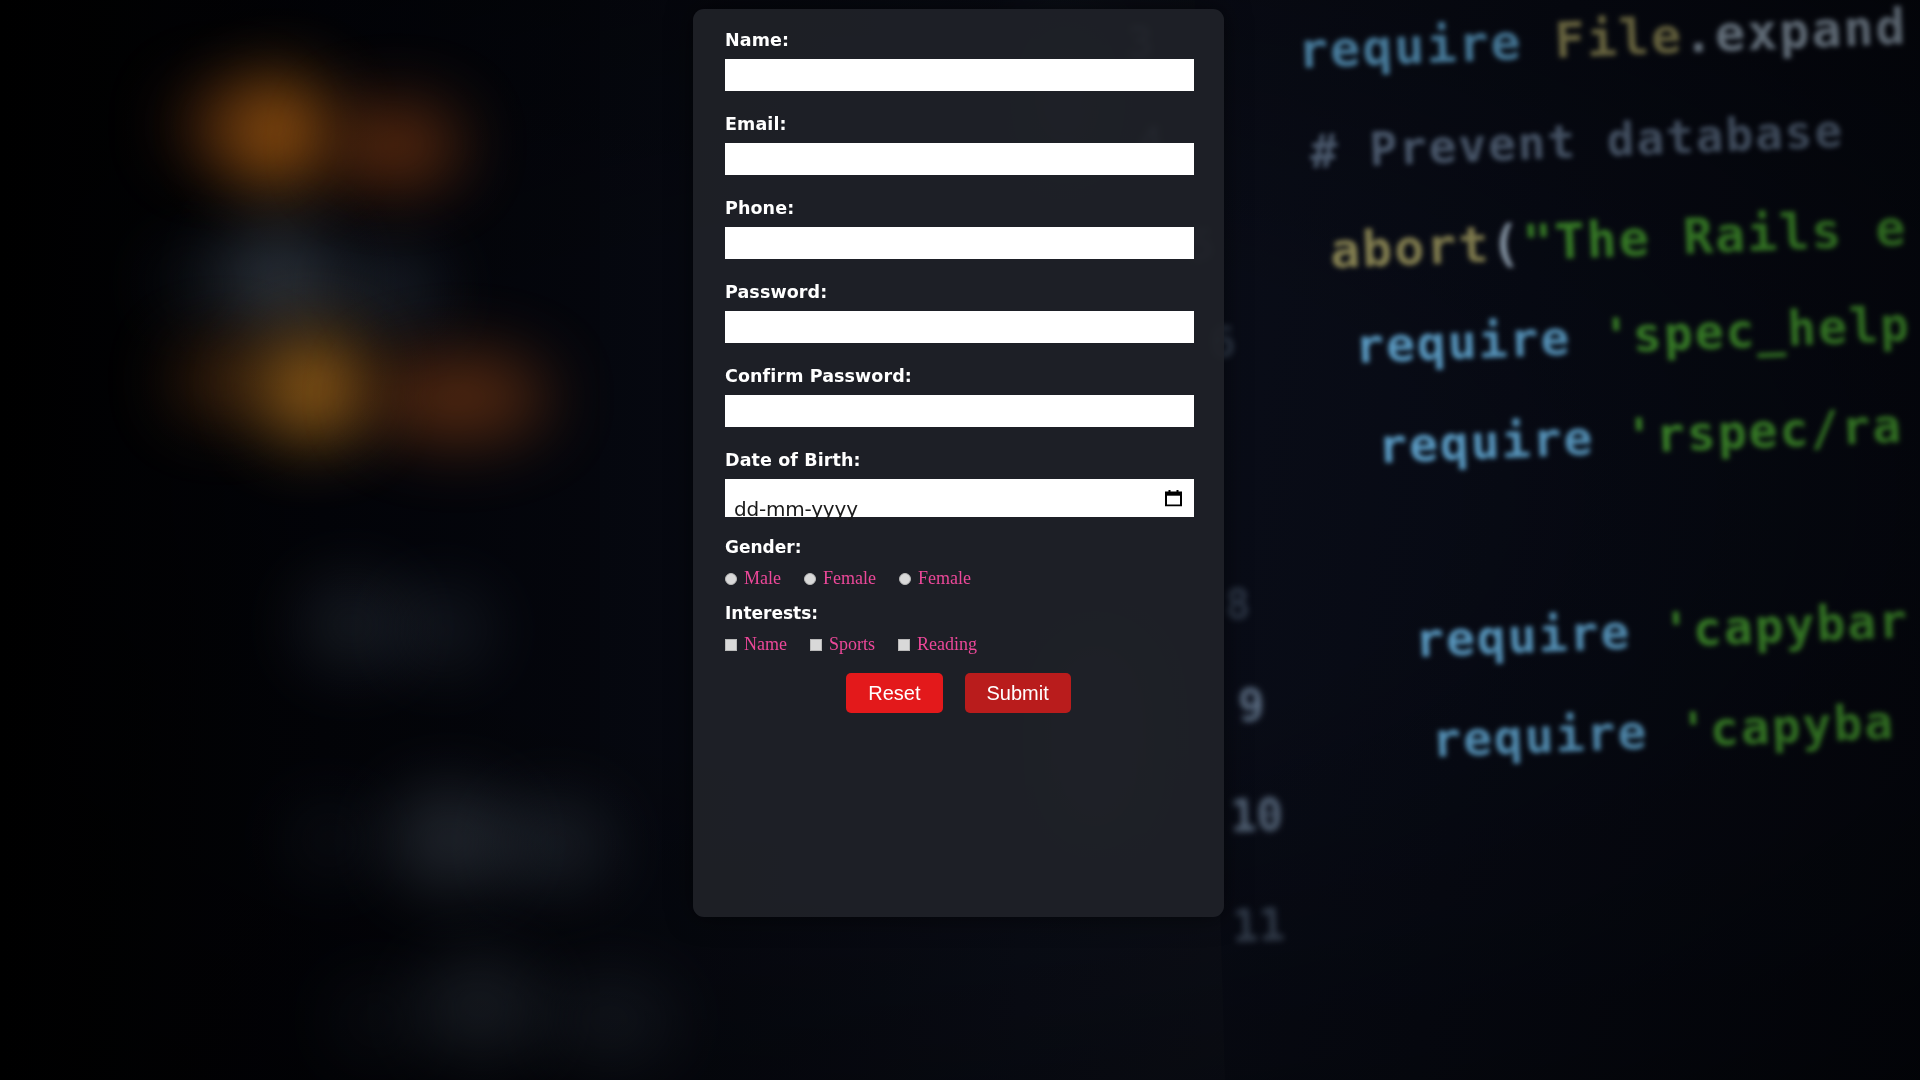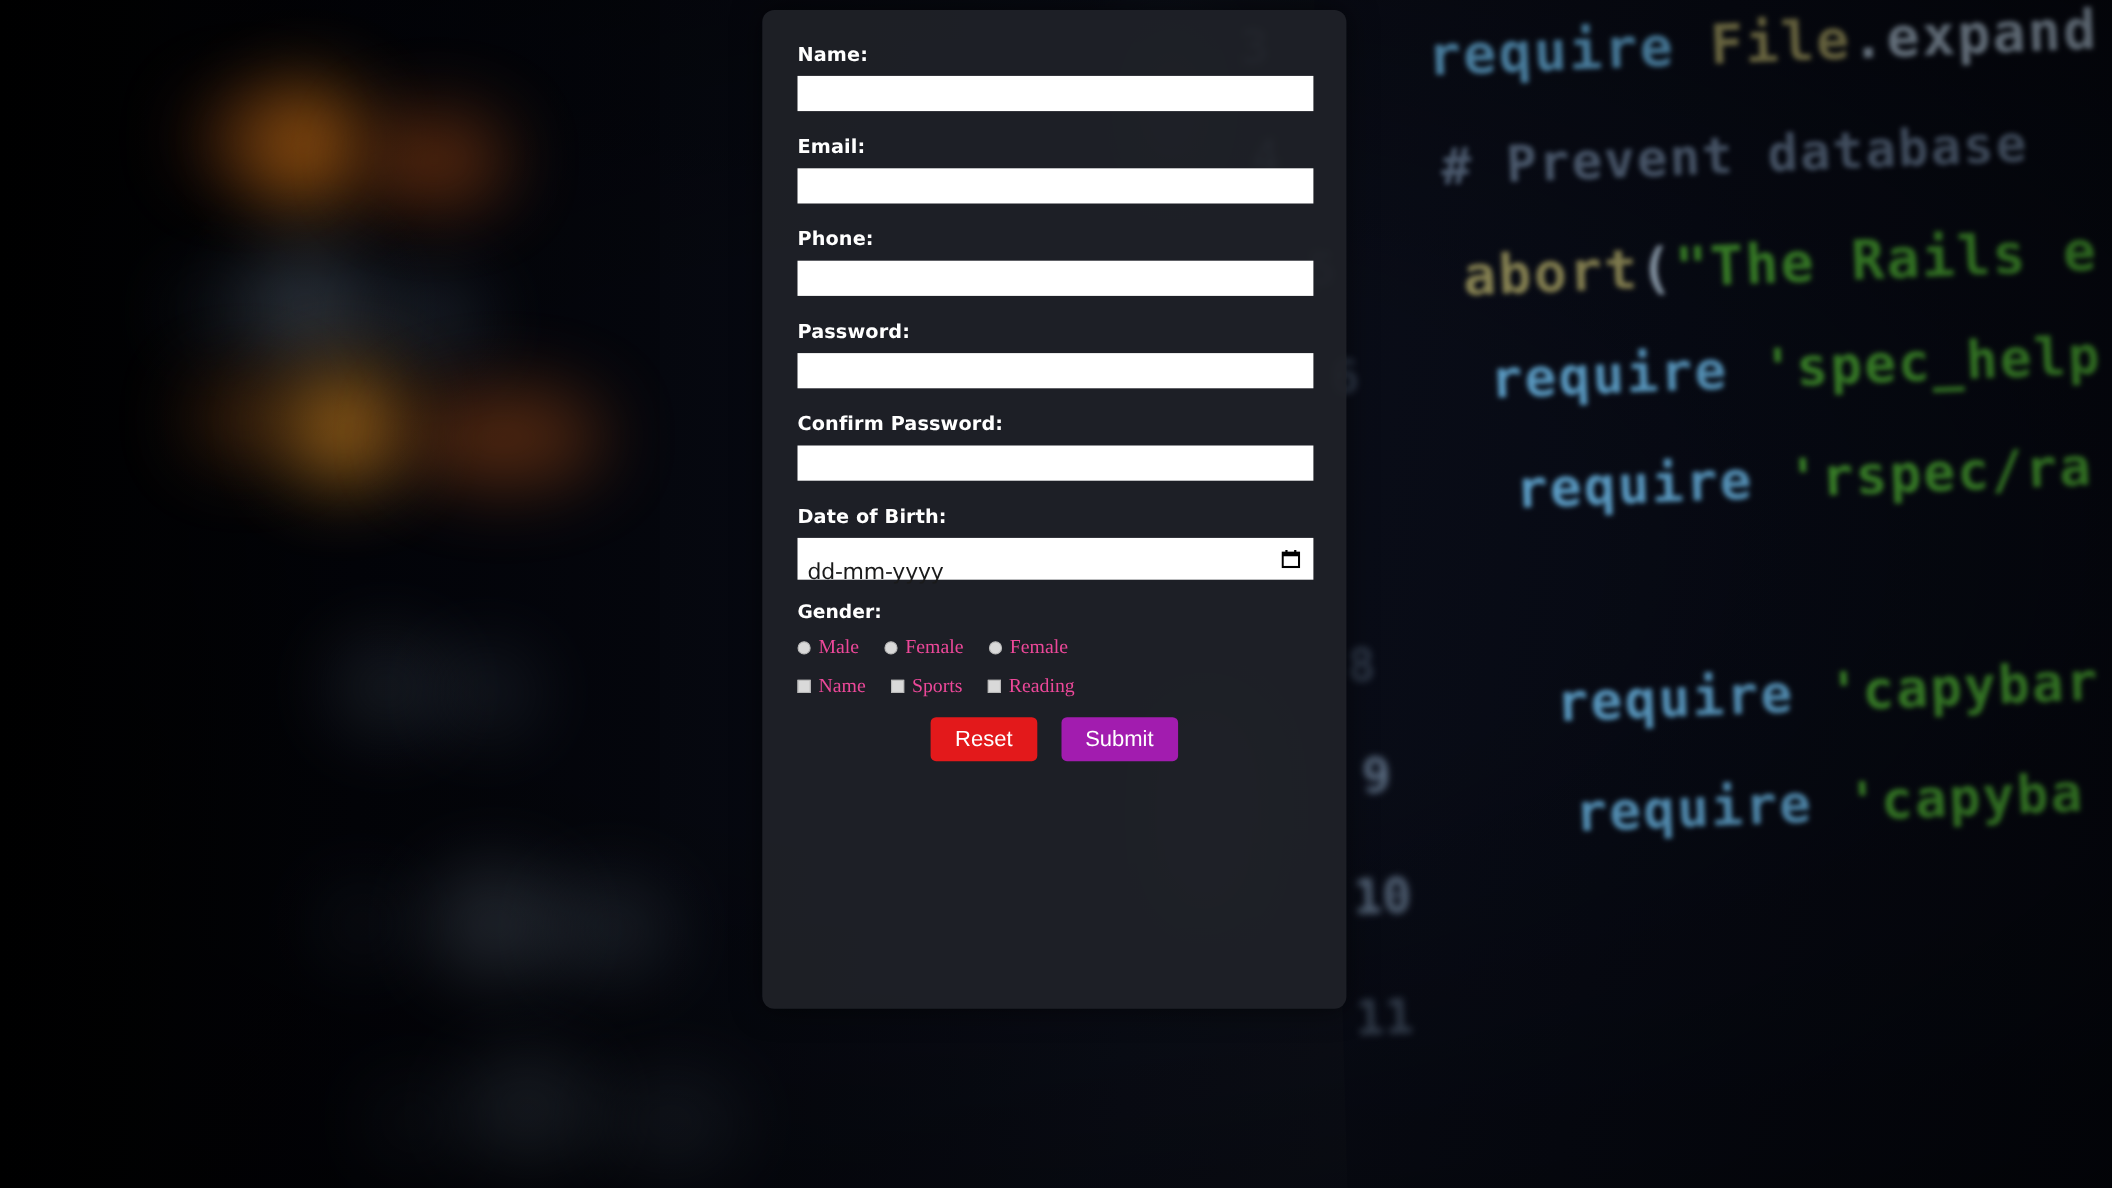--- a/index.html
+++ b/index.html
@@ -85,7 +85,7 @@
     width: 531px;
     height: 908px;
     box-sizing: border-box;
-    padding: 31px 32px 0 32px;
+    padding: 21px 32px 0 32px;
     border-radius: 11px;
     background: rgba(31,33,39,0.94);
     box-shadow: 0 0 26px rgba(0,0,0,0.55);

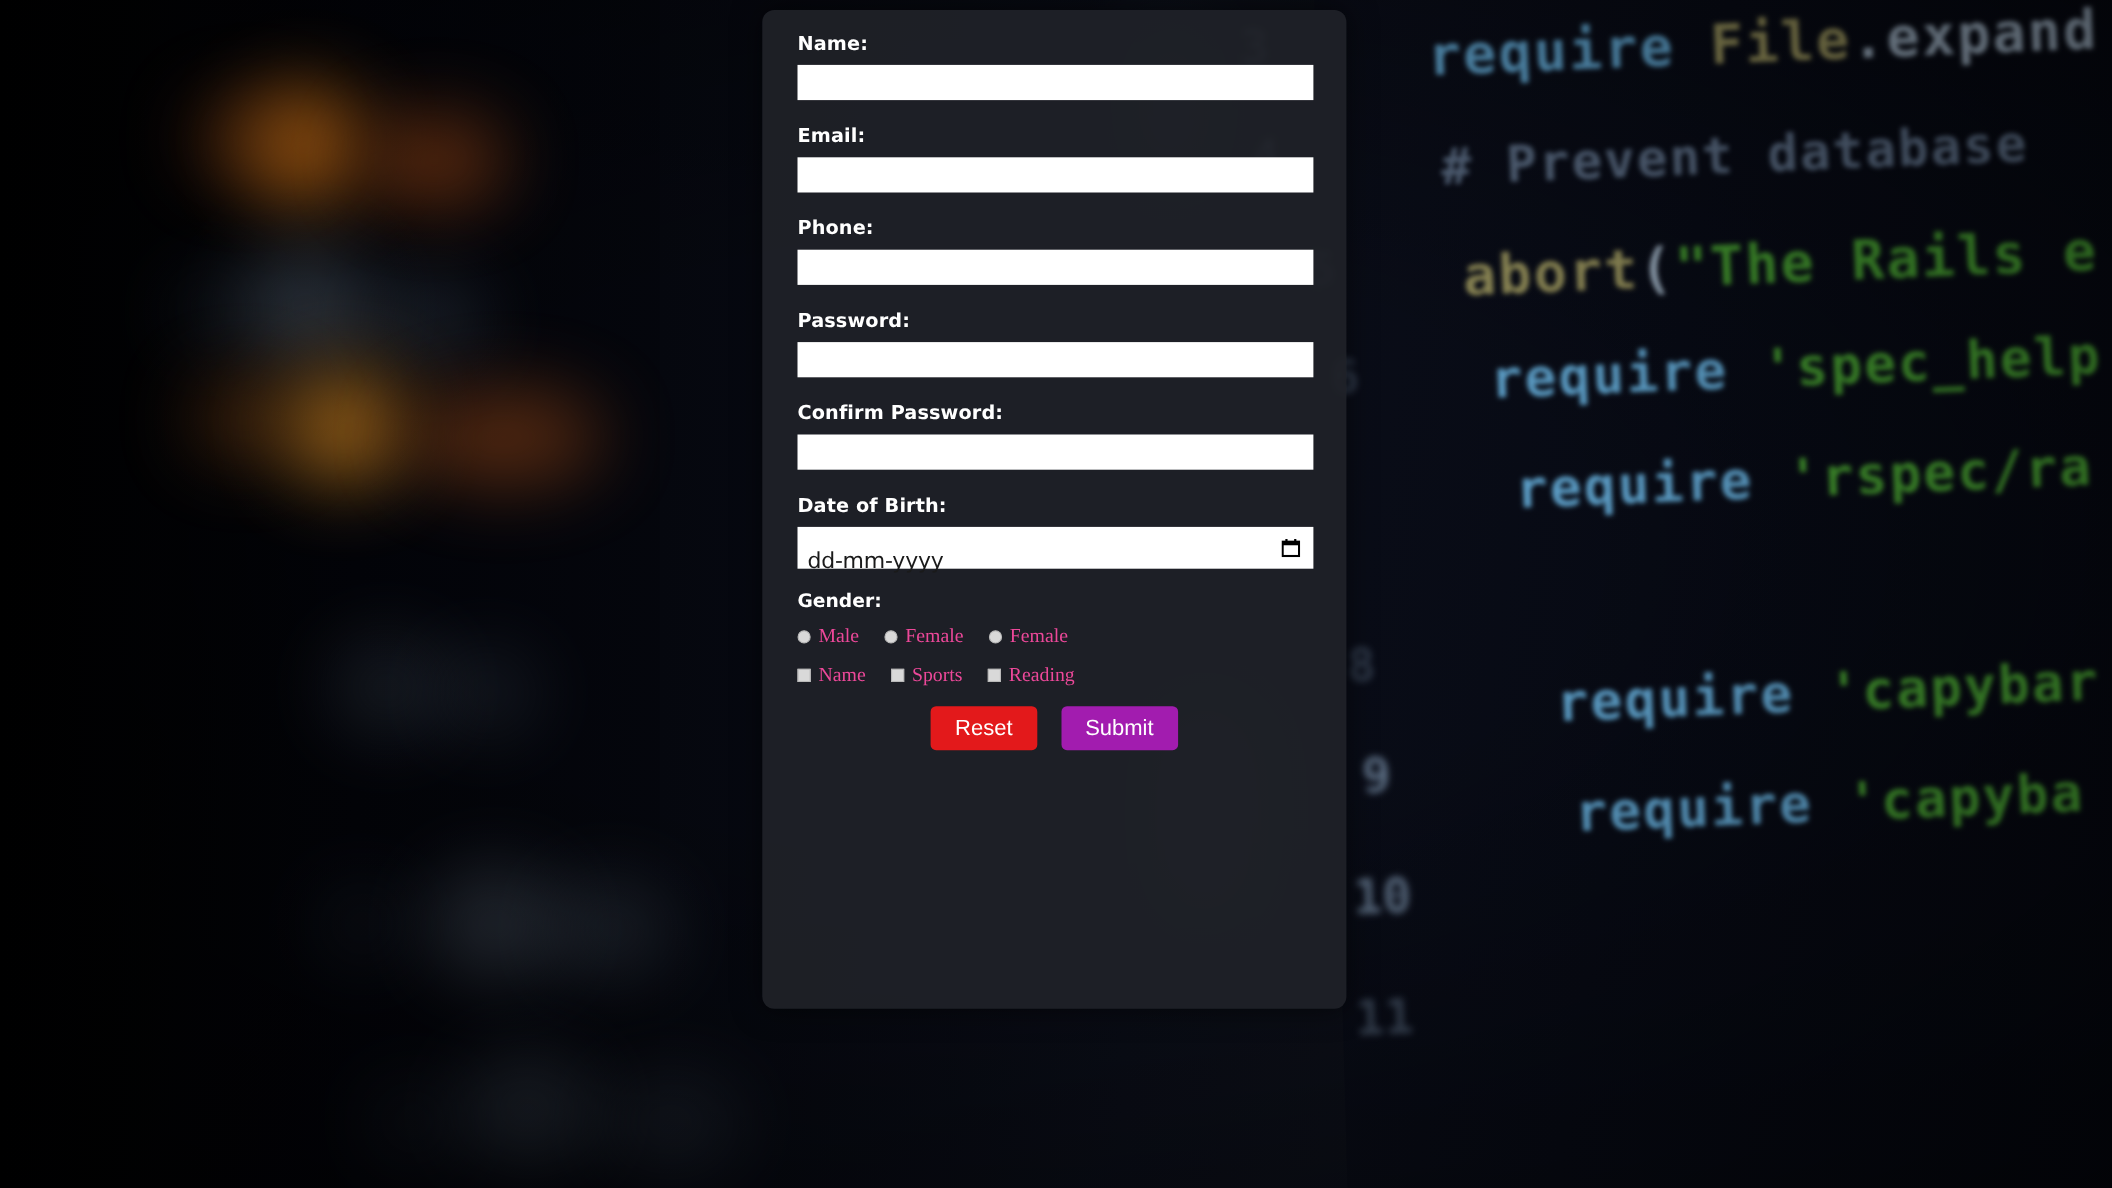--- a/index.html
+++ b/index.html
@@ -320,6 +320,7 @@
     </div>
   </div>
 
+  <label class="group-label" id="interests-label">Interests:</label>
   <div class="opt-row">
     <div class="opt">
       <span class="check-box"></span>

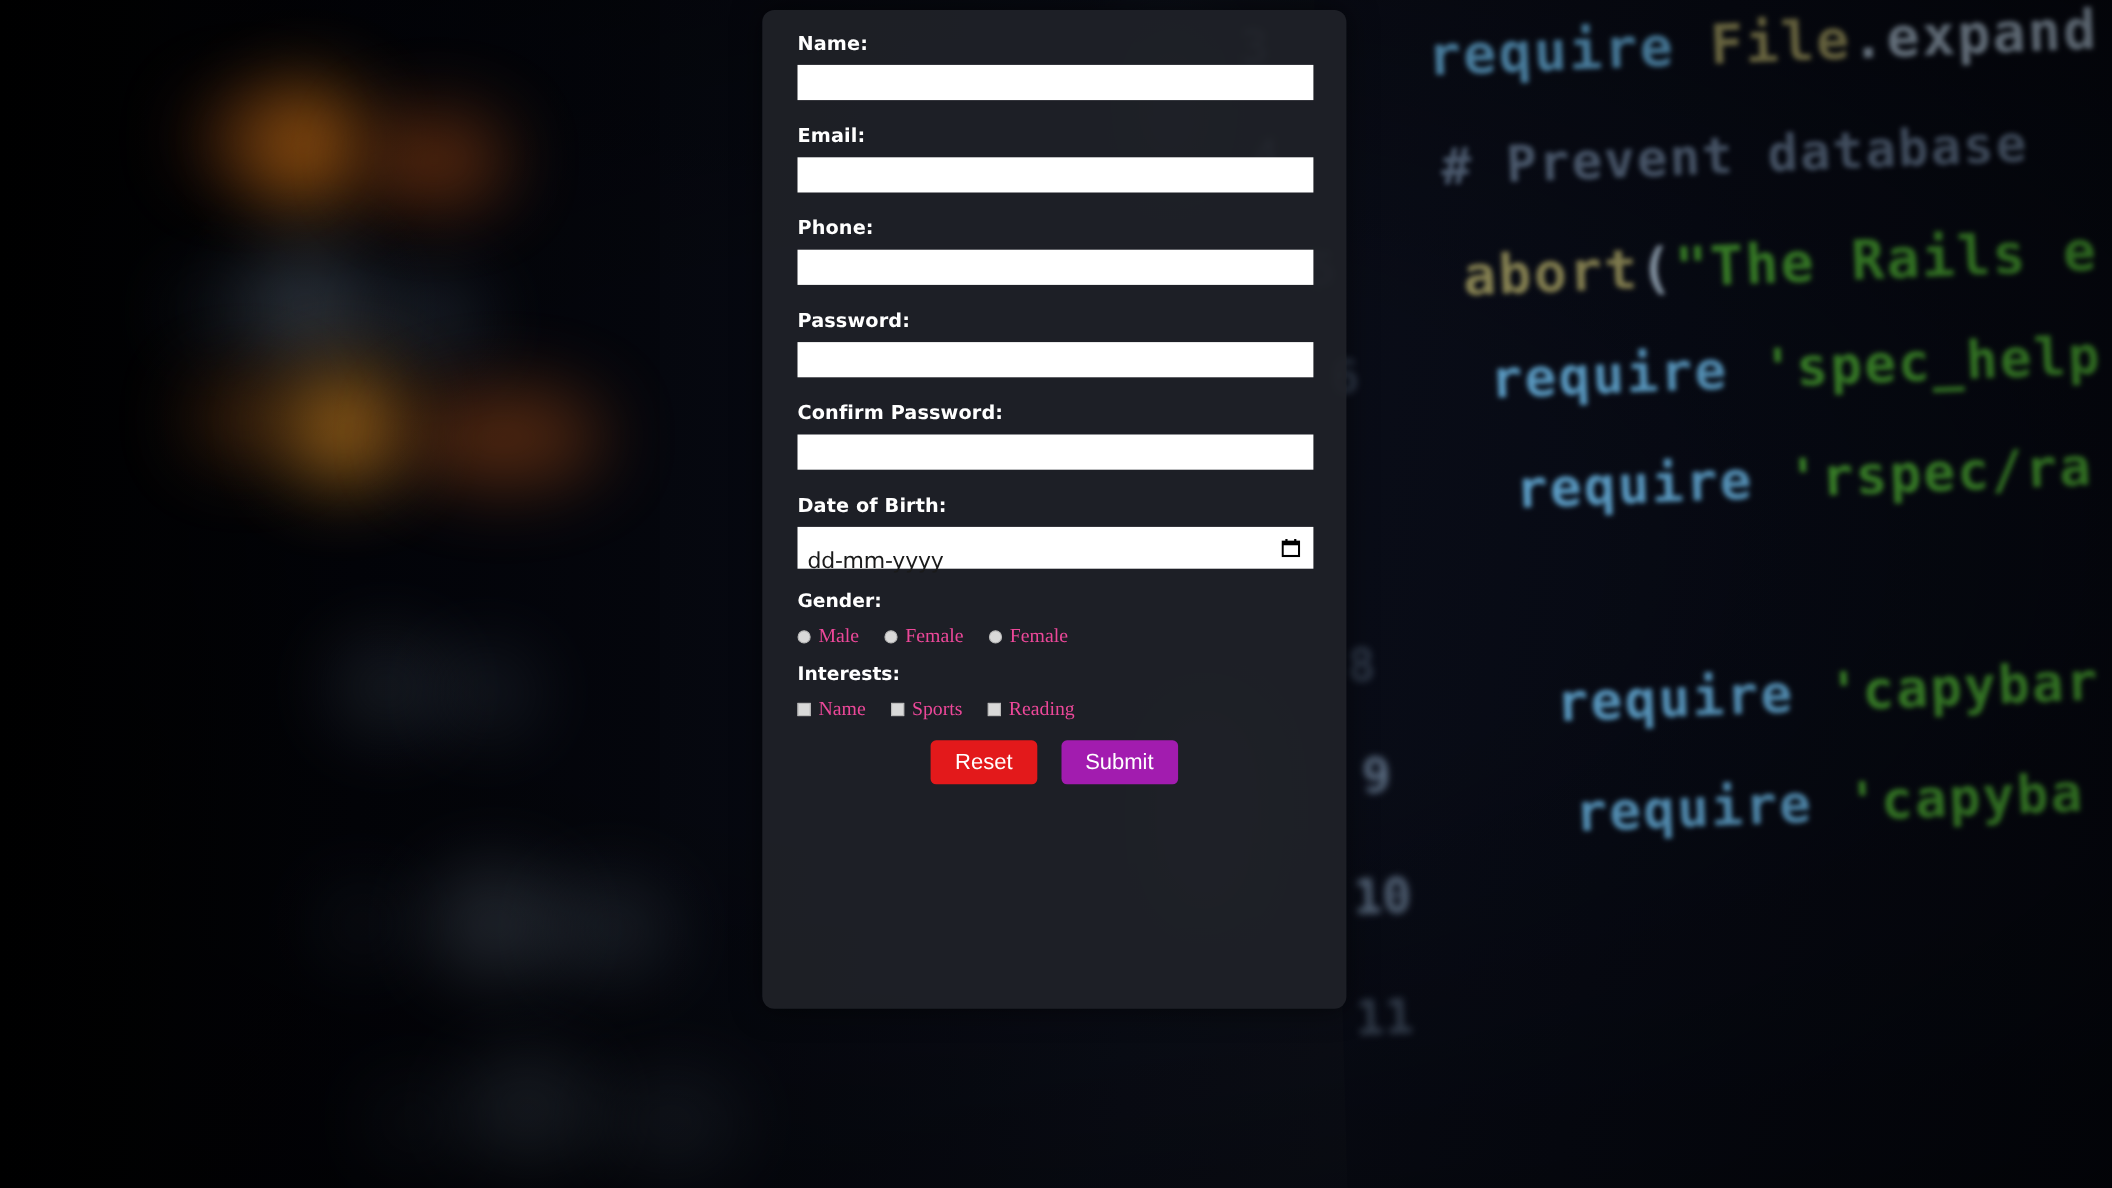--- a/index.html
+++ b/index.html
@@ -206,7 +206,7 @@
     line-height: 1.1;
   }
   .btn-reset  { background: #e3191b; }
-  .btn-submit { background: #a21caf; }
+  .btn-submit { background: #b91c1c; }
 </style>
 </head>
 <body>

